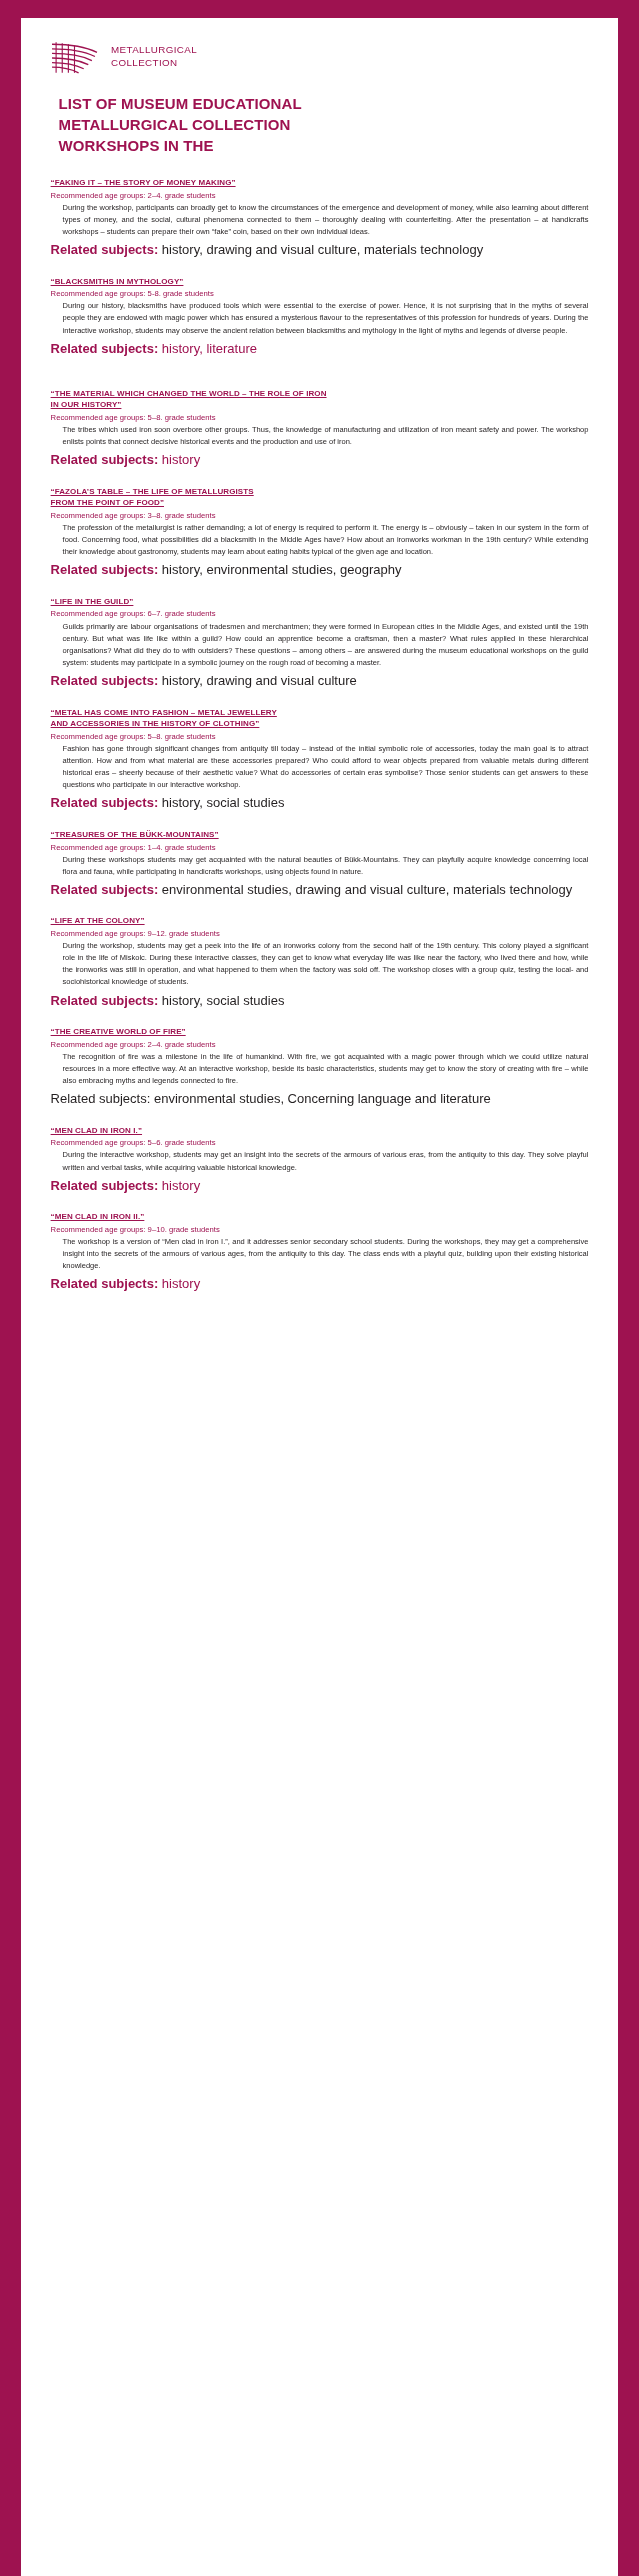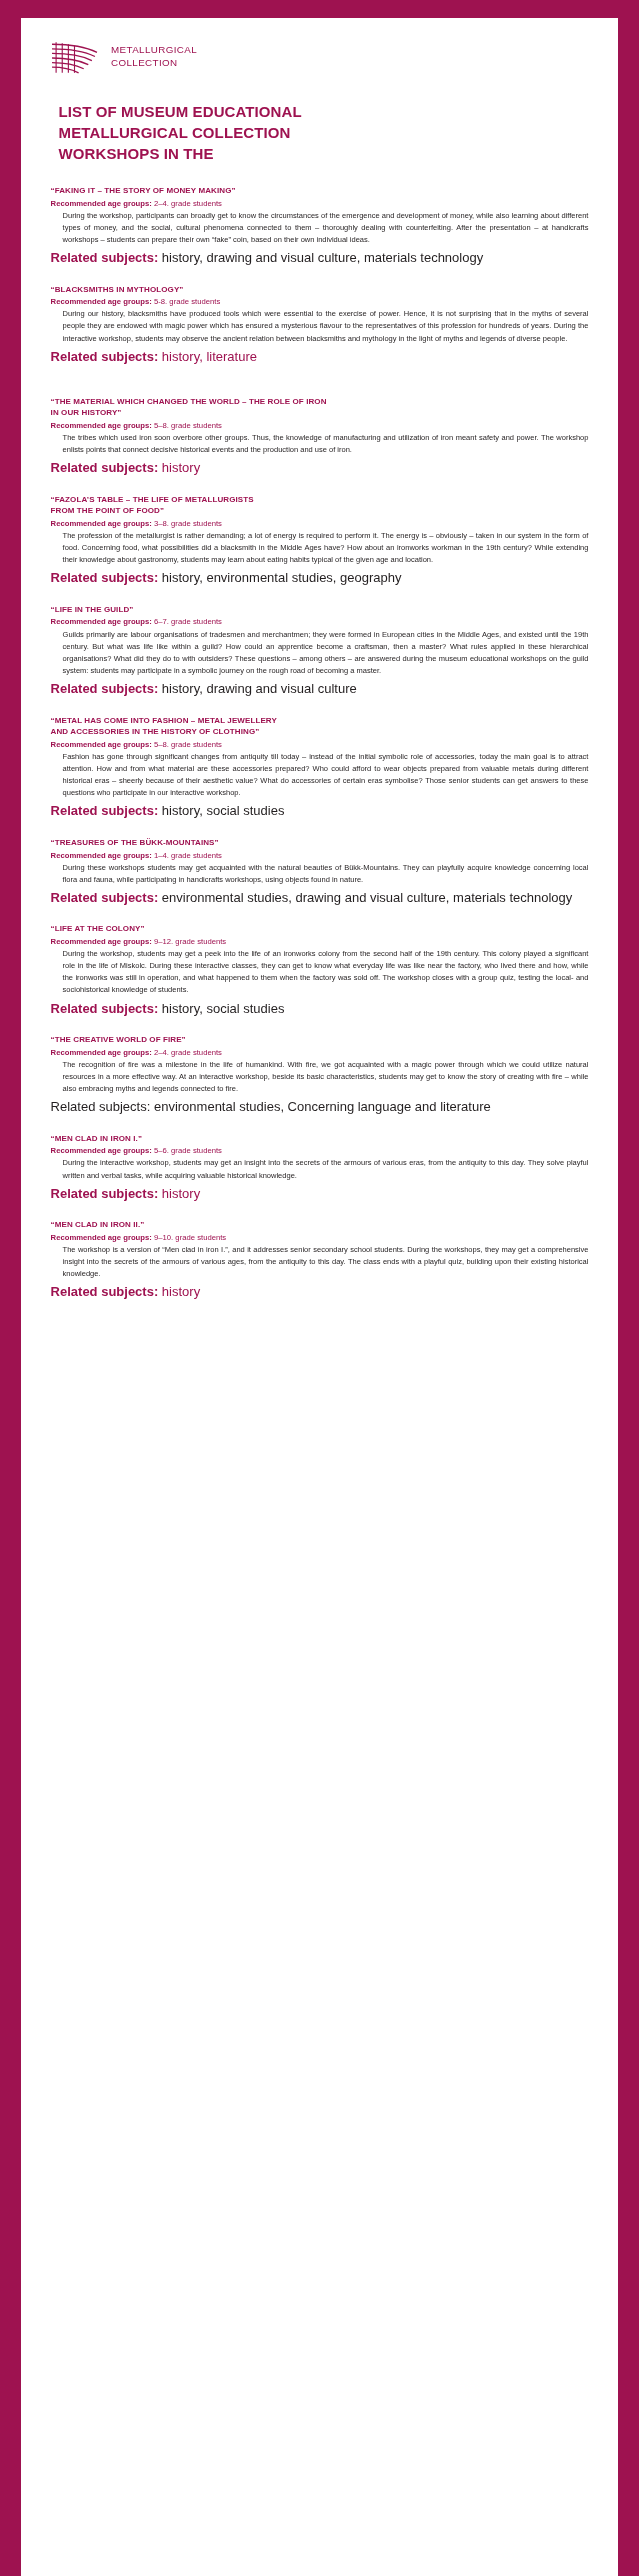--- a/index.html
+++ b/index.html
@@ -28,7 +28,7 @@
     display: flex;
     align-items: center;
     gap: 13.4px;
-    margin-bottom: 27px;
+    margin-bottom: 19px;
   }
   .logo-mark {
     width: 47px;

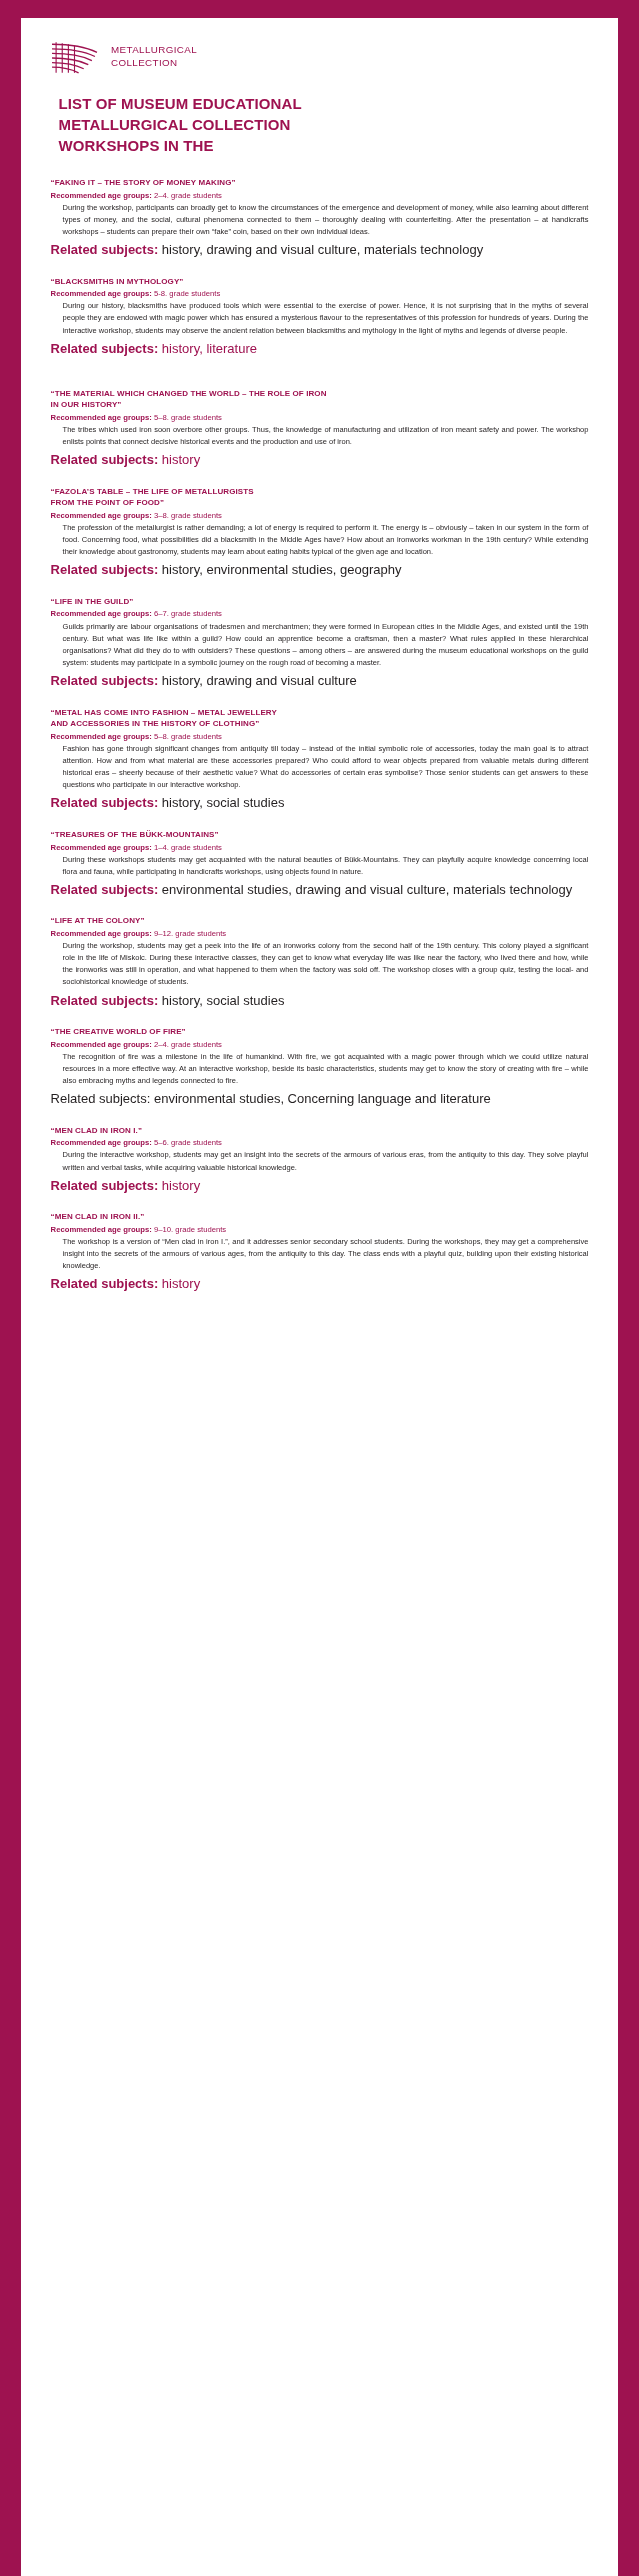--- a/index.html
+++ b/index.html
@@ -68,6 +68,7 @@
     letter-spacing: 0.1px;
     margin-bottom: 1px;
     text-transform: uppercase;
+    text-decoration: underline;
   }
   .workshop .w-title div { white-space: nowrap; }
   .w-age {

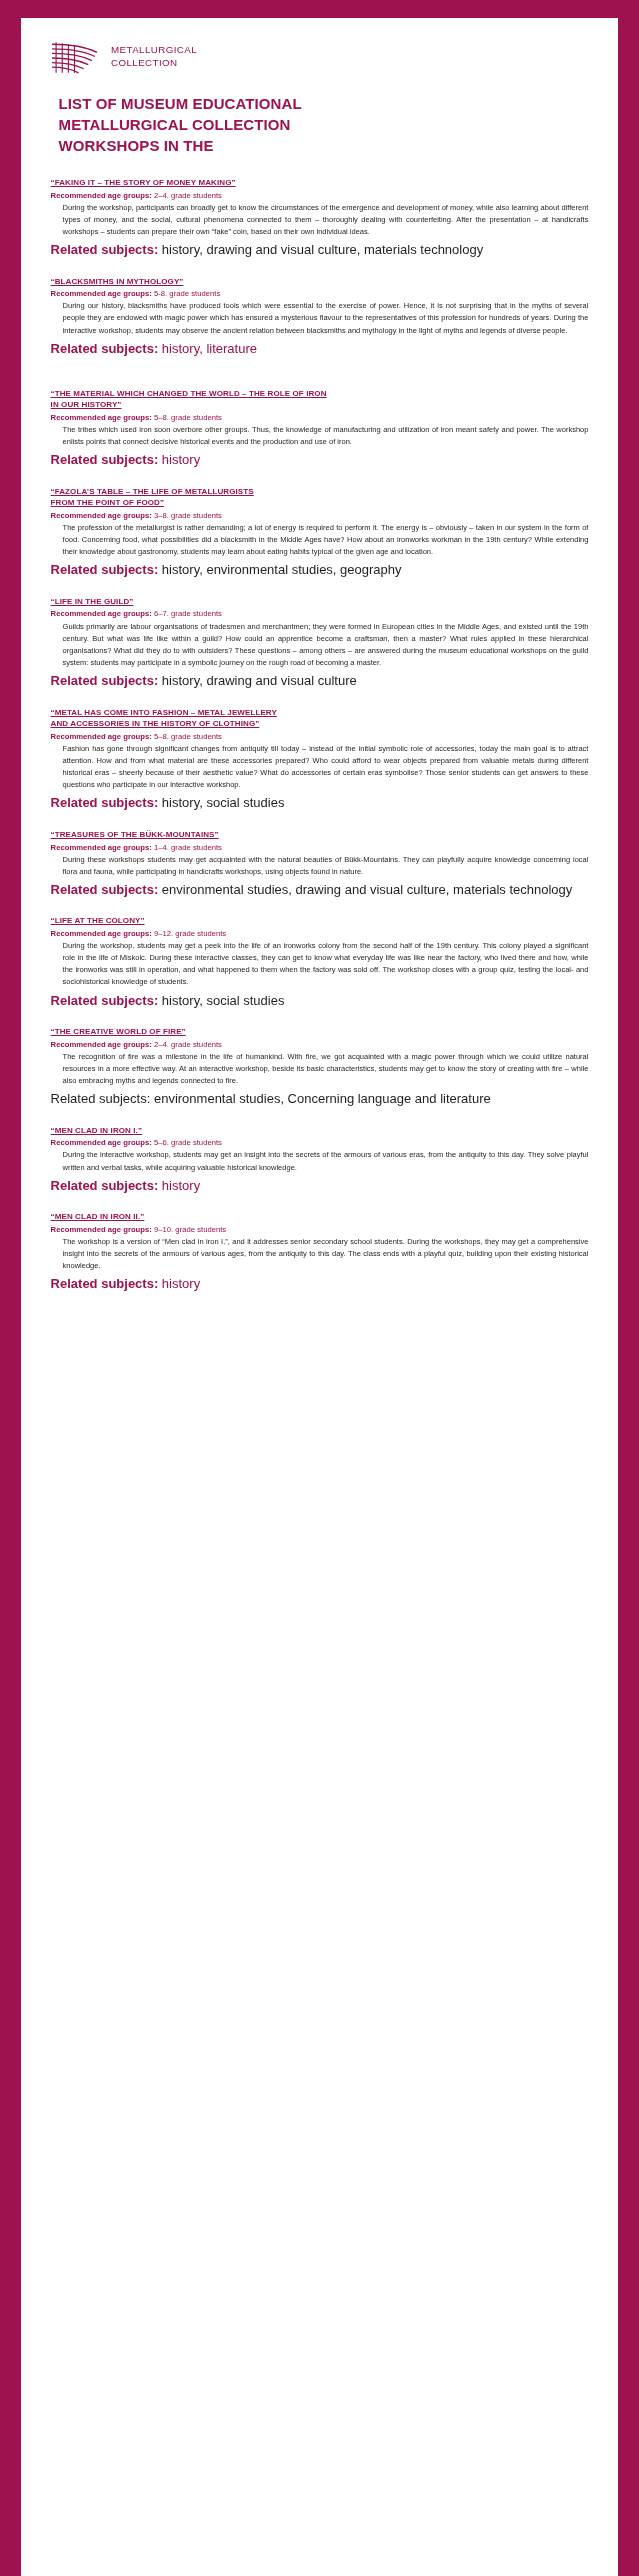--- a/index.html
+++ b/index.html
@@ -77,7 +77,7 @@
     line-height: 1.5;
     margin-bottom: 0.5px;
   }
-  .w-age b { font-weight: bold; }
+  .w-age b { font-weight: normal; }
   .w-body {
     color: #231f20;
     font-size: 7.5px;

